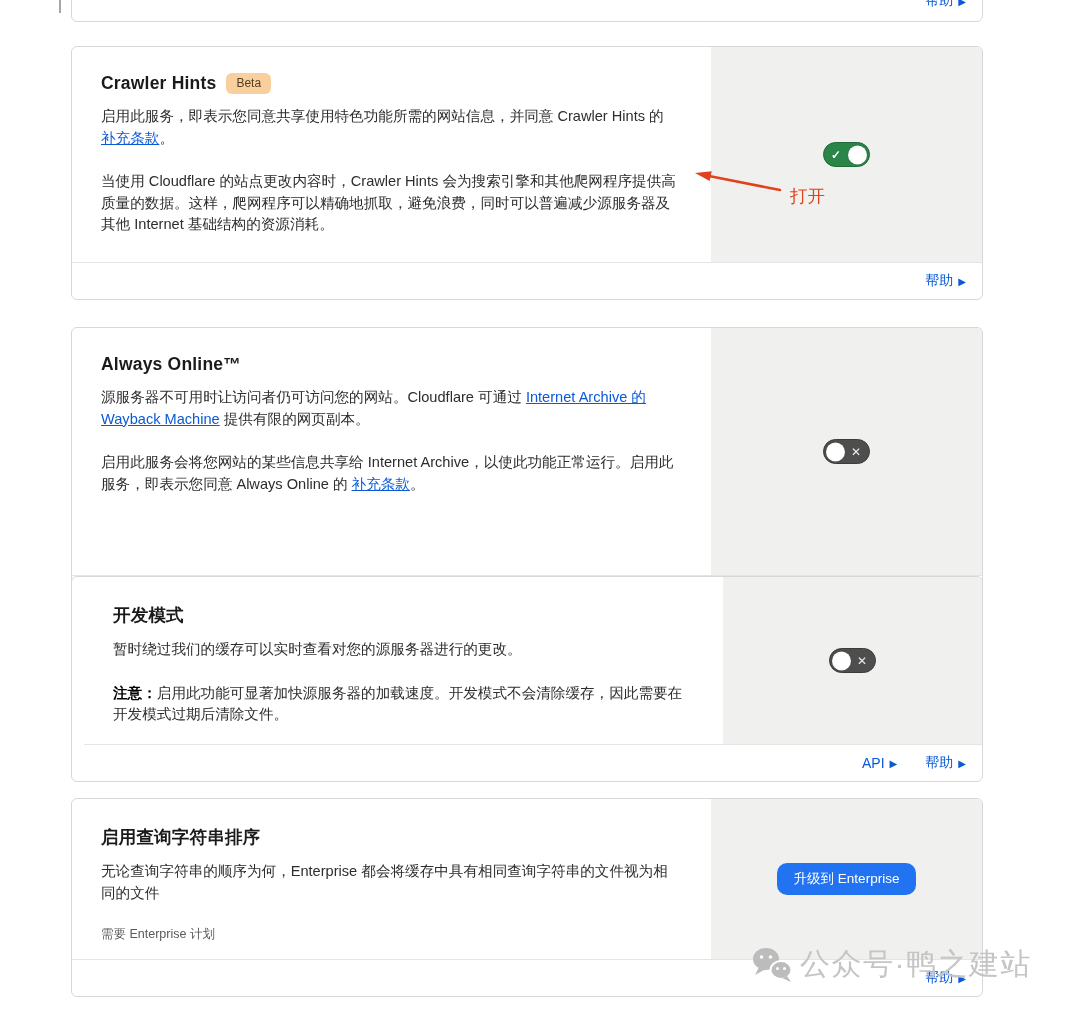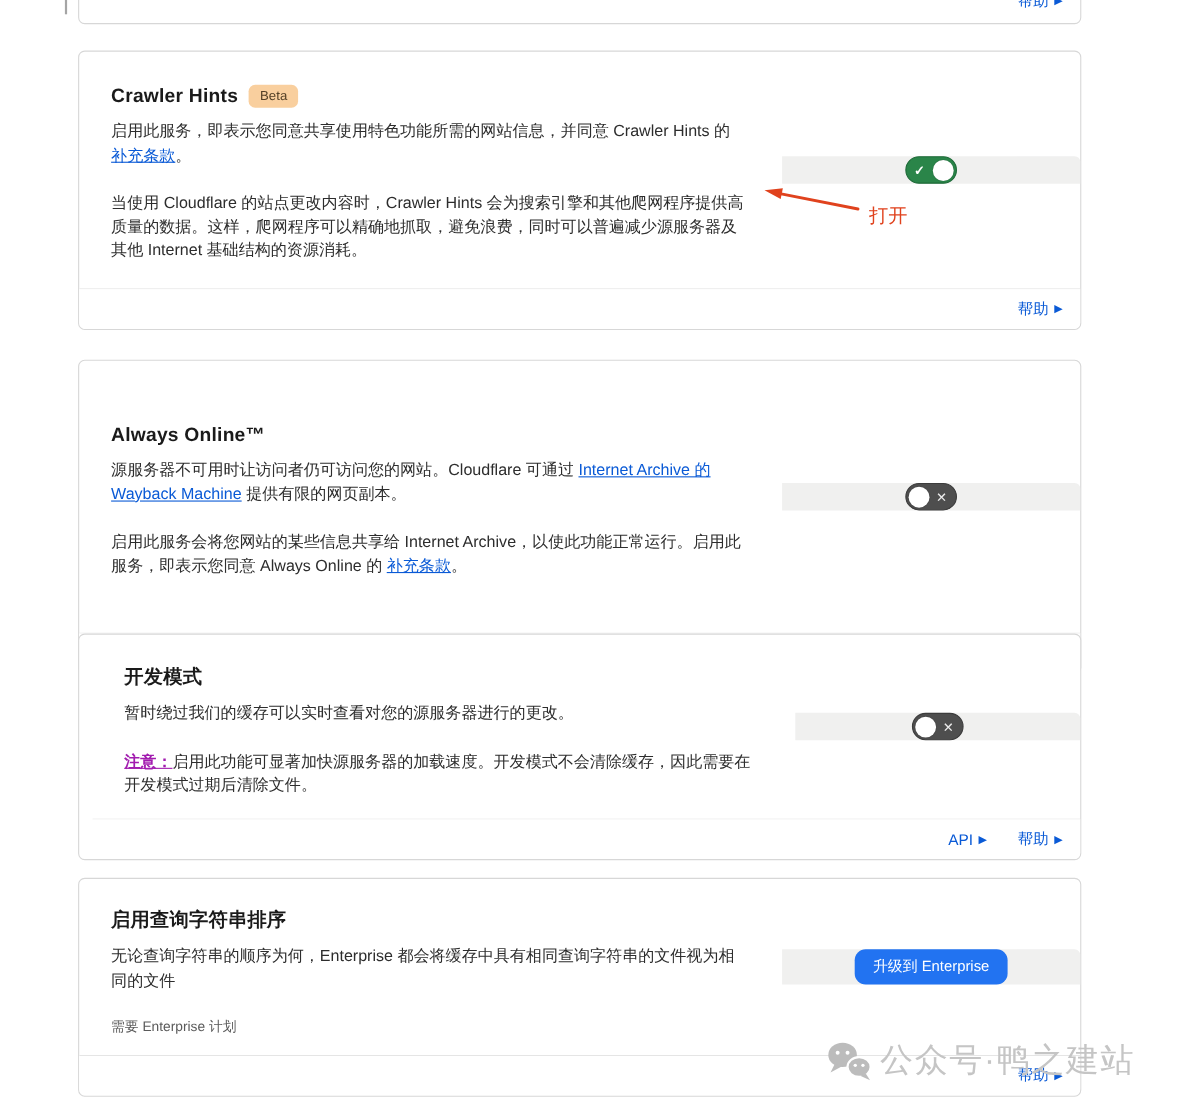--- a/index.html
+++ b/index.html
@@ -16,7 +16,7 @@
     border-radius:6px;
     display:flex; flex-direction:column;
   }
-  .card .main { flex:1; display:flex; min-height:0;align-items:center; }
+  .card .main { flex:1; display:flex; min-height:0; }
   .card .content { width:639px; padding:26px 32px 18px 29px; }
   .card .side {
     flex:1; background:var(--panel-gray,#f0f0ef);

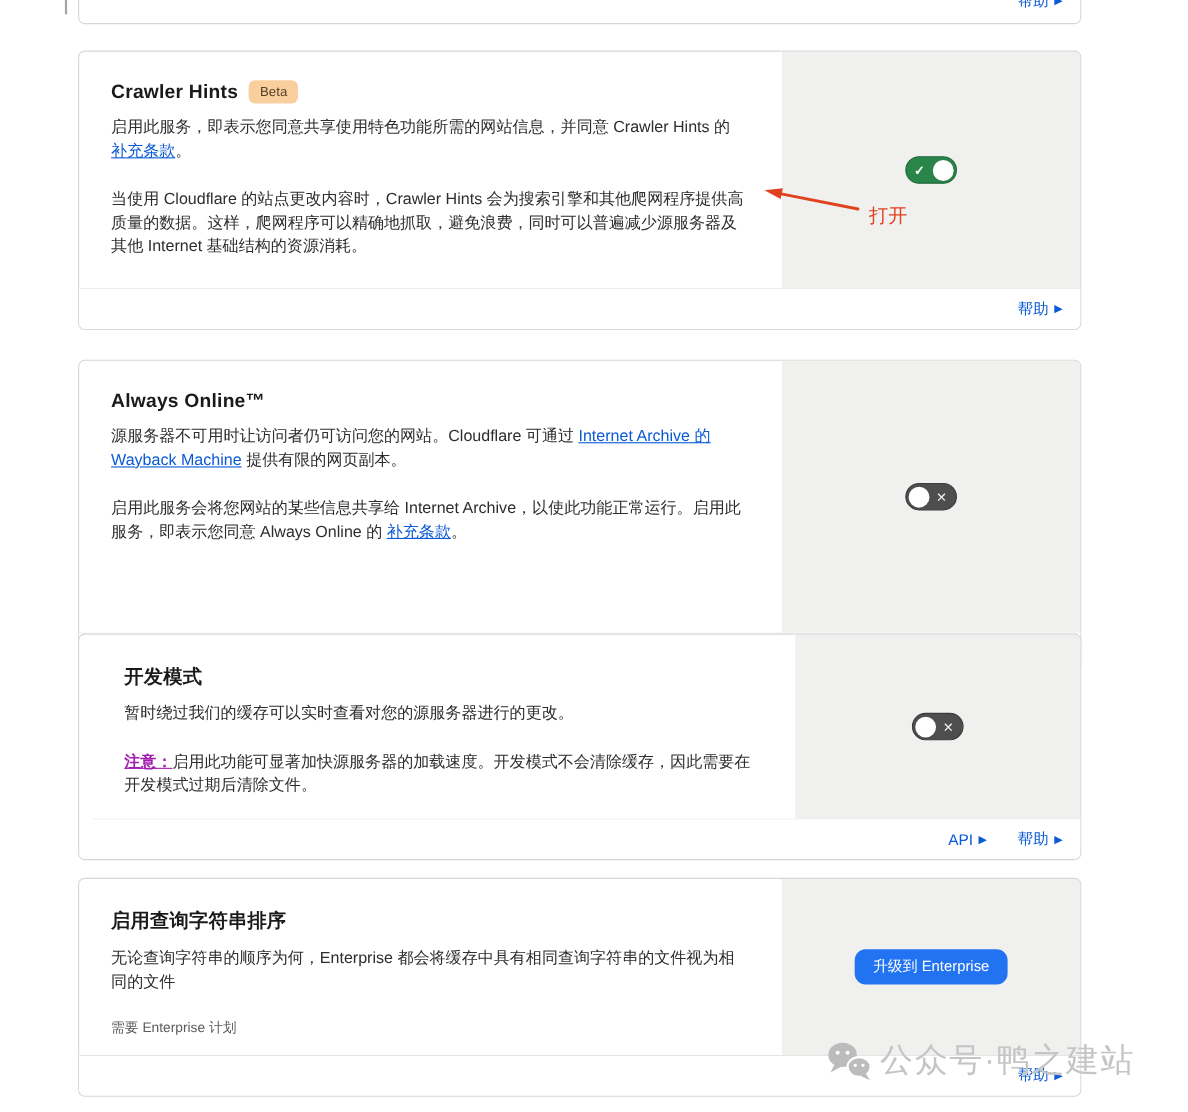--- a/index.html
+++ b/index.html
@@ -39,7 +39,7 @@
   .card p { font-size:14.6px; line-height:21.5px; color:#2d2d2d; margin-bottom:22px; }
   .card p:last-child { margin-bottom:0; }
   .inline-link { color:var(--accent-blue,#0a5ad6); text-decoration:underline; cursor:pointer; }
-  .note-label { font-weight:700; color:#a21caf;text-decoration:underline; }
+  .note-label { font-weight:700; color:#000000; }
   .req { font-size:12.5px; color:#5a5a5a; margin-top:14px; }
   .flink {
     color:var(--accent-blue,#0a5ad6); font-size:14px; text-decoration:none;

